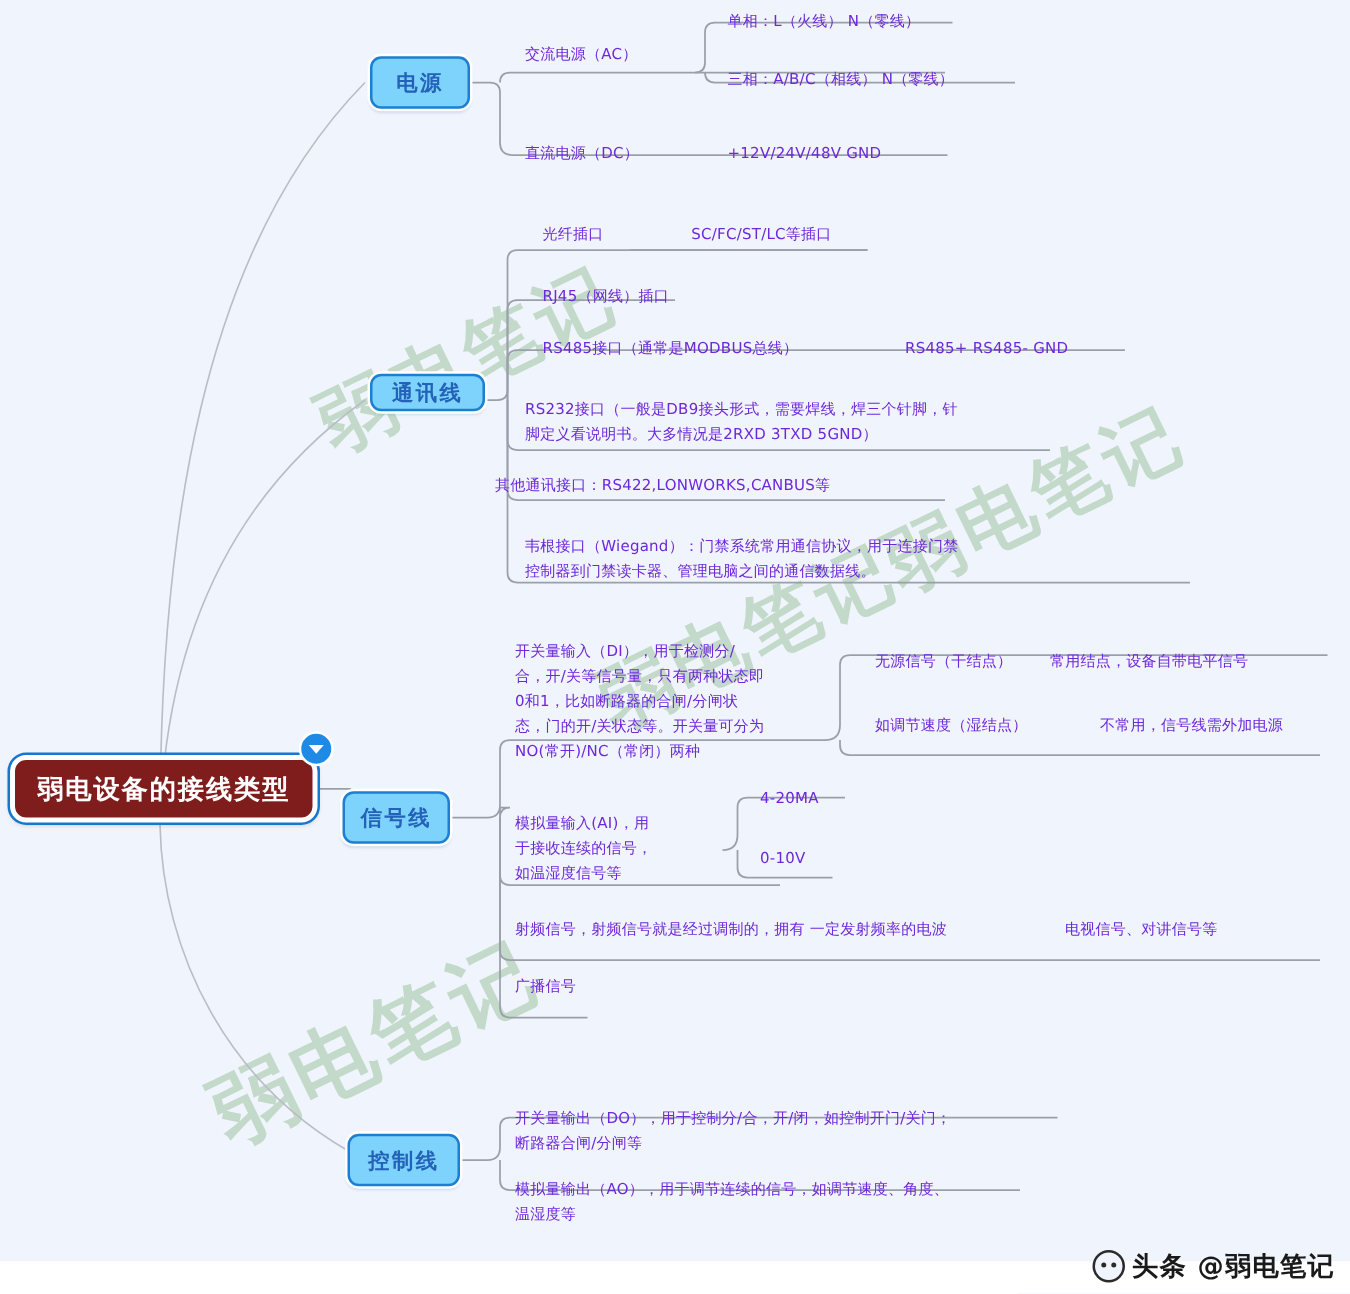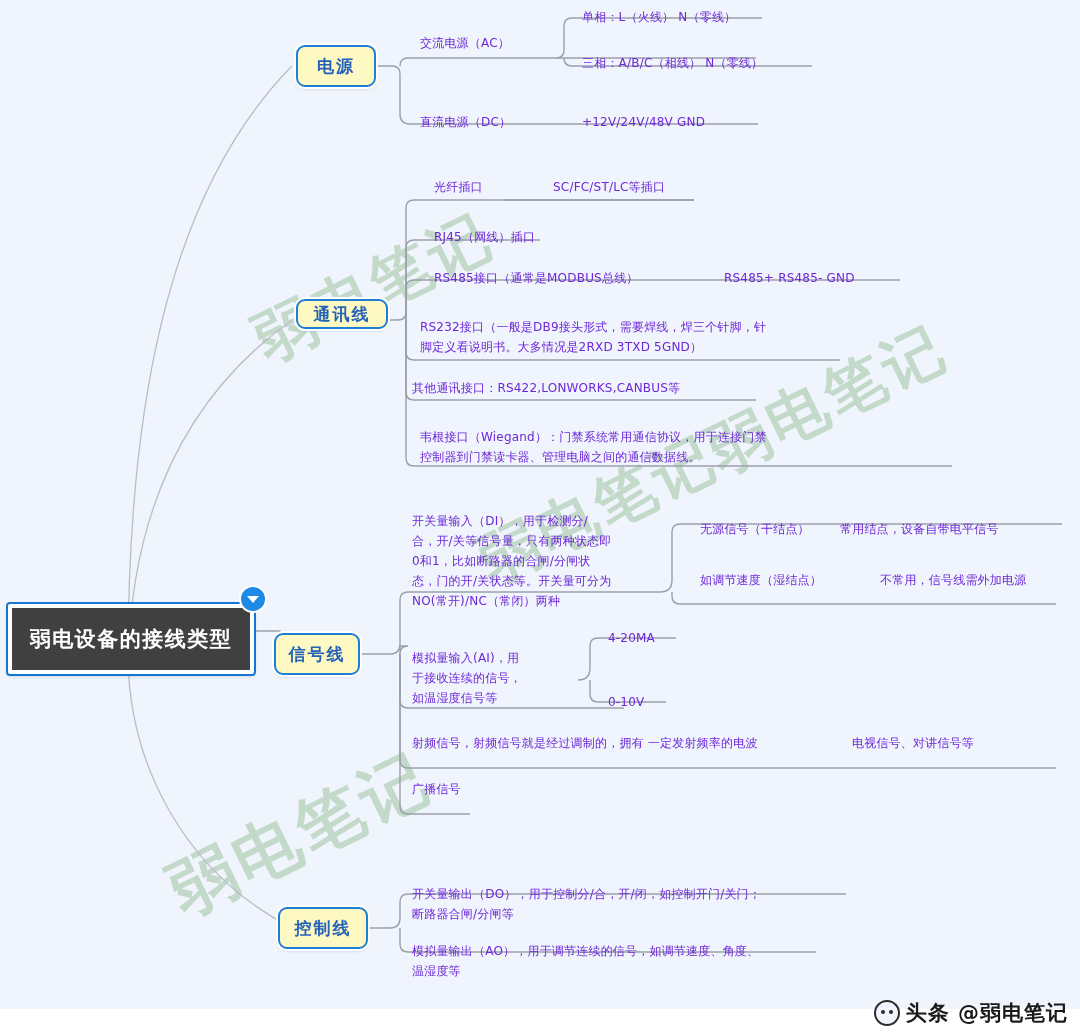--- a/index.html
+++ b/index.html
@@ -58,7 +58,7 @@
   
   .branch{
     position:absolute;
-    background:#fef9c3;
+    background:#7dd3fc;
     border:2px solid #1d7fd4;
     border-radius:9px;
     box-shadow:0 0 0 2px #ffffff, 0 2px 3px rgba(20,60,120,.22);

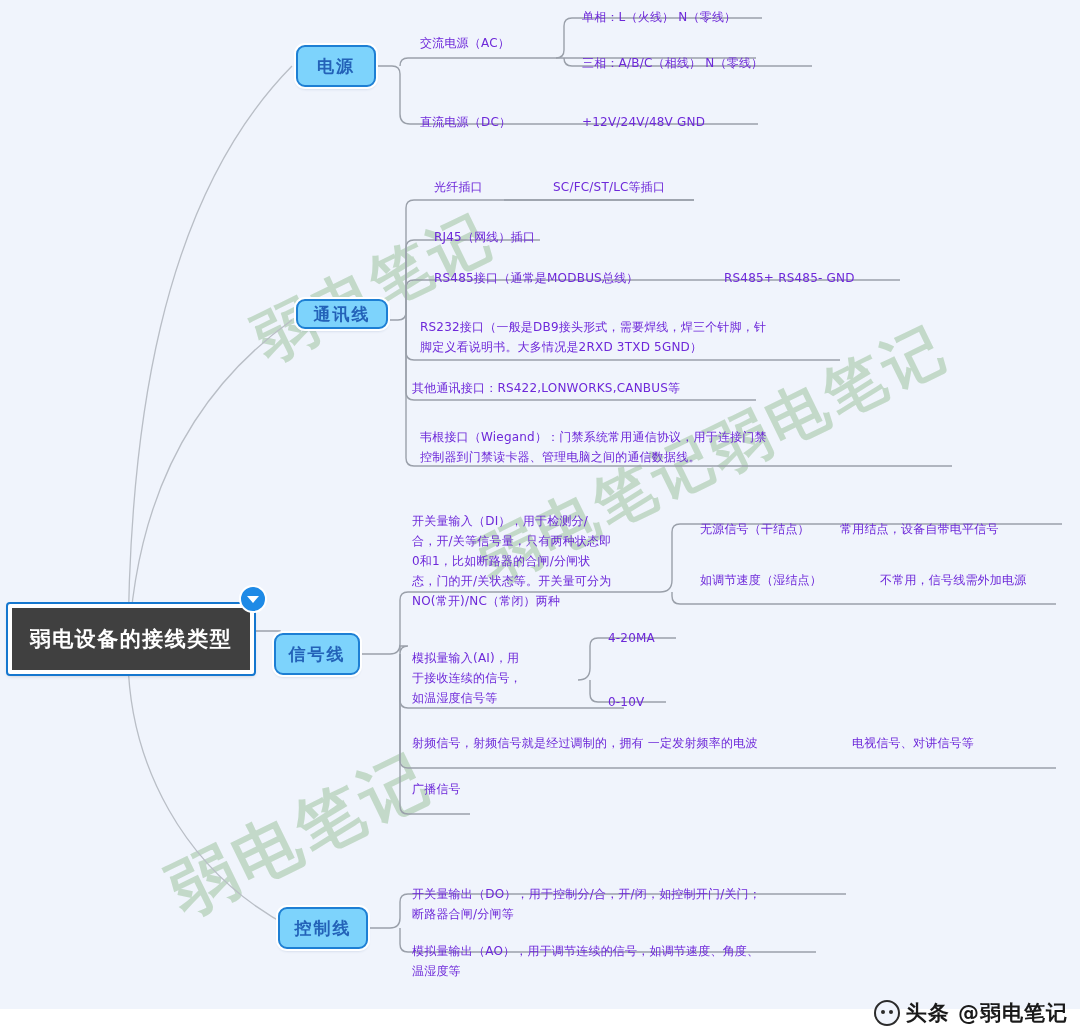--- a/index.html
+++ b/index.html
@@ -181,7 +181,7 @@
   <div class="leaf" style="left:724px;top:268px;">RS485+  RS485-  GND</div>
   <div class="leaf tight" style="left:420px;top:317px;">RS232接口（一般是DB9接头形式，需要焊线，焊三个针脚，针
 脚定义看说明书。大多情况是2RXD   3TXD    5GND）</div>
-  <div class="leaf" style="left:412px;top:378px;">其他通讯接口：RS422,LONWORKS,CANBUS等</div>
+  <div class="leaf" style="left:396px;top:378px;">其他通讯接口：RS422,LONWORKS,CANBUS等</div>
   <div class="leaf tight" style="left:420px;top:427px;">韦根接口（Wiegand）：门禁系统常用通信协议，用于连接门禁
 控制器到门禁读卡器、管理电脑之间的通信数据线。</div>
 

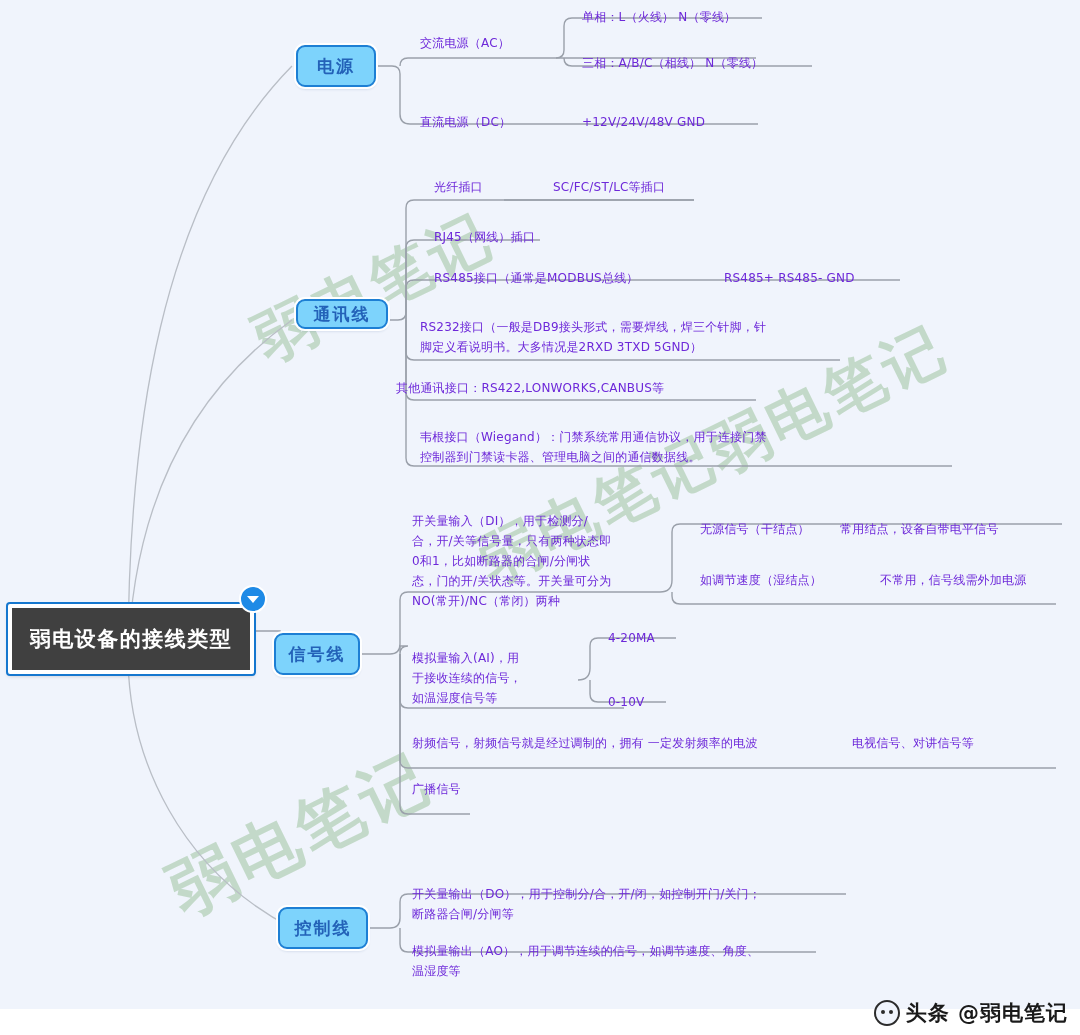--- a/index.html
+++ b/index.html
@@ -32,10 +32,10 @@
   
   #root-node{
     position:absolute;left:8px;top:604px;
-    width:246px;height:70px;
-    background:#404040;
+    width:246px;height:54px;
+    background:#7f1d1d;
     border:4px solid #ffffff;
-    border-radius:2px;
+    border-radius:13px;
     box-shadow:0 0 0 2px #1577cf, 0 2px 4px rgba(0,0,0,.18);
     display:flex;align-items:center;justify-content:center;
     box-sizing:border-box;

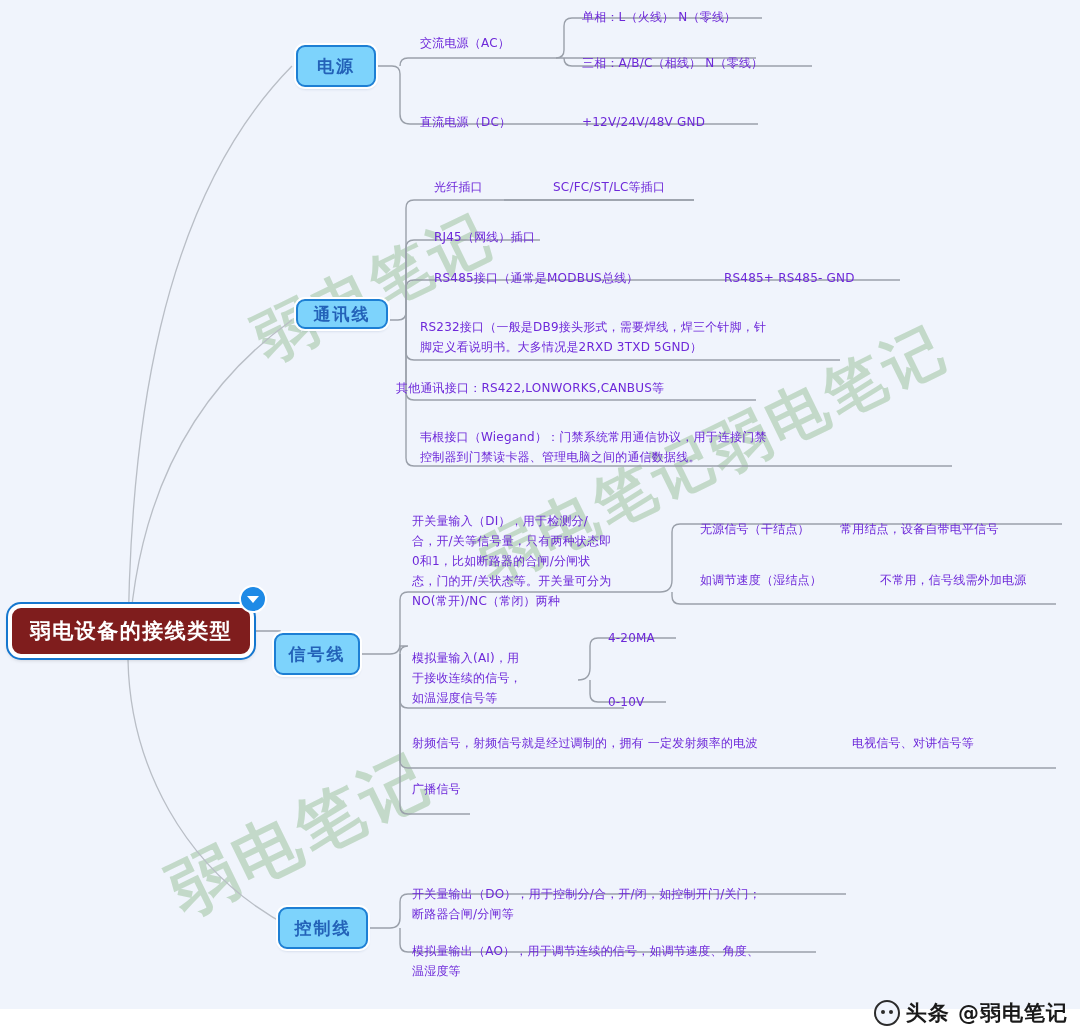--- a/index.html
+++ b/index.html
@@ -199,7 +199,7 @@
 于接收连续的信号，
 如温湿度信号等</div>
   <div class="leaf" style="left:608px;top:628px;">4-20MA</div>
-  <div class="leaf" style="left:608px;top:676px;margin-top:16px;">0-10V</div>
+  <div class="leaf" style="left:608px;top:676px;">0-10V</div>
 
   <div class="leaf" style="left:412px;top:733px;">射频信号，射频信号就是经过调制的，拥有 一定发射频率的电波</div>
   <div class="leaf" style="left:852px;top:733px;">电视信号、对讲信号等</div>

